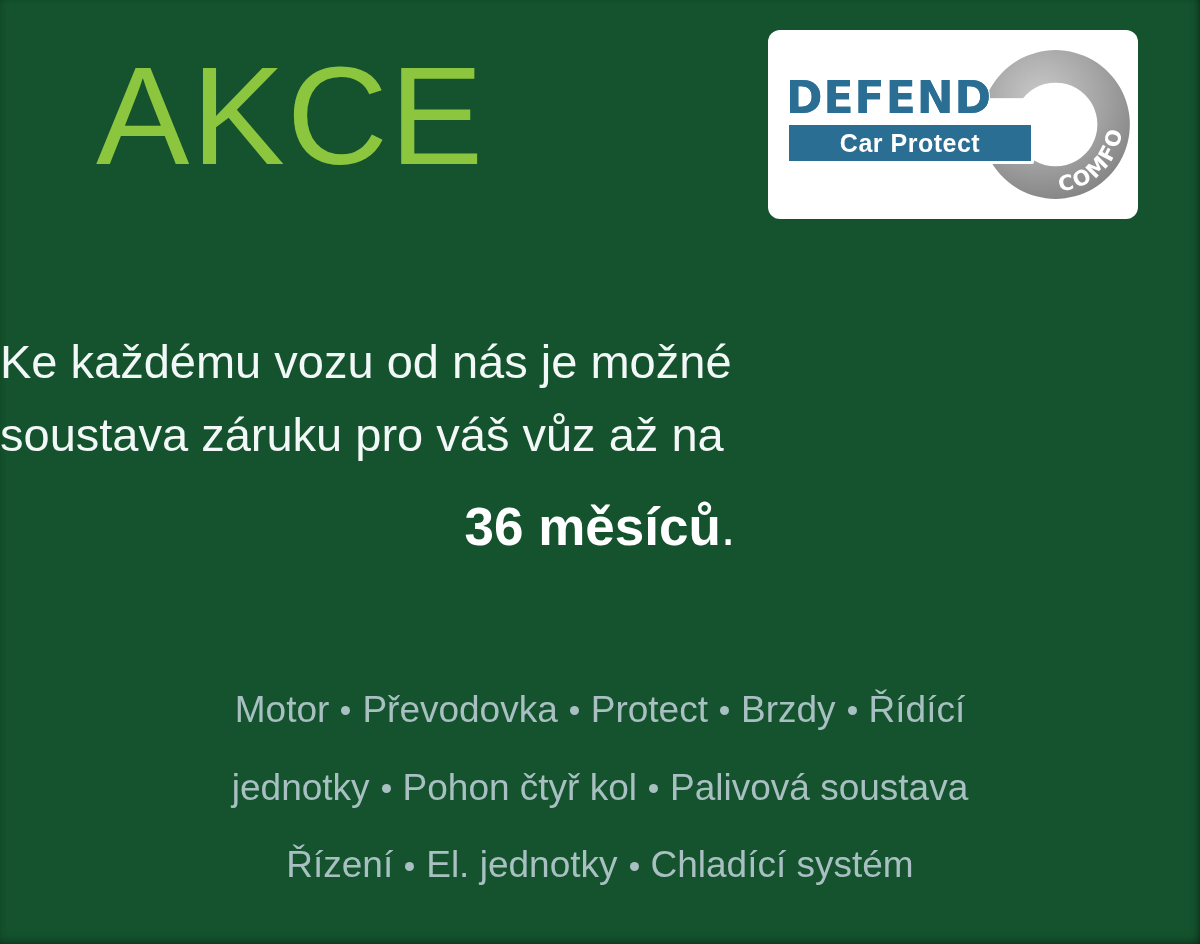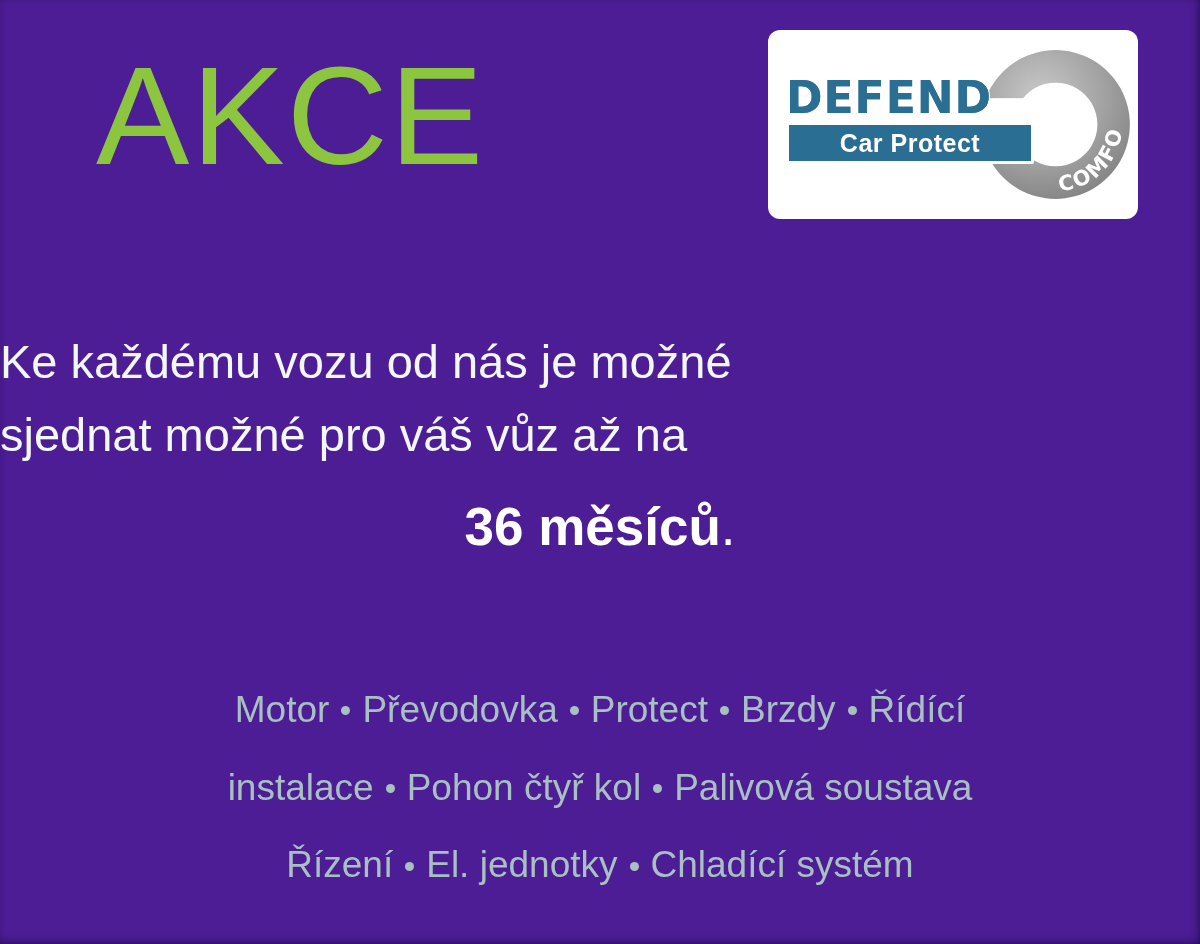--- a/index.html
+++ b/index.html
@@ -190,7 +190,7 @@
 </head>
 <body>
 
-<div id="slide" style="background: #4c1d95; padding-left: 32px;">
+<div id="slide" style="background: #14532d; padding-left: 32px;">
 
   <div class="akce" style="color: rgb(140, 198, 62);">AKCE</div>
 

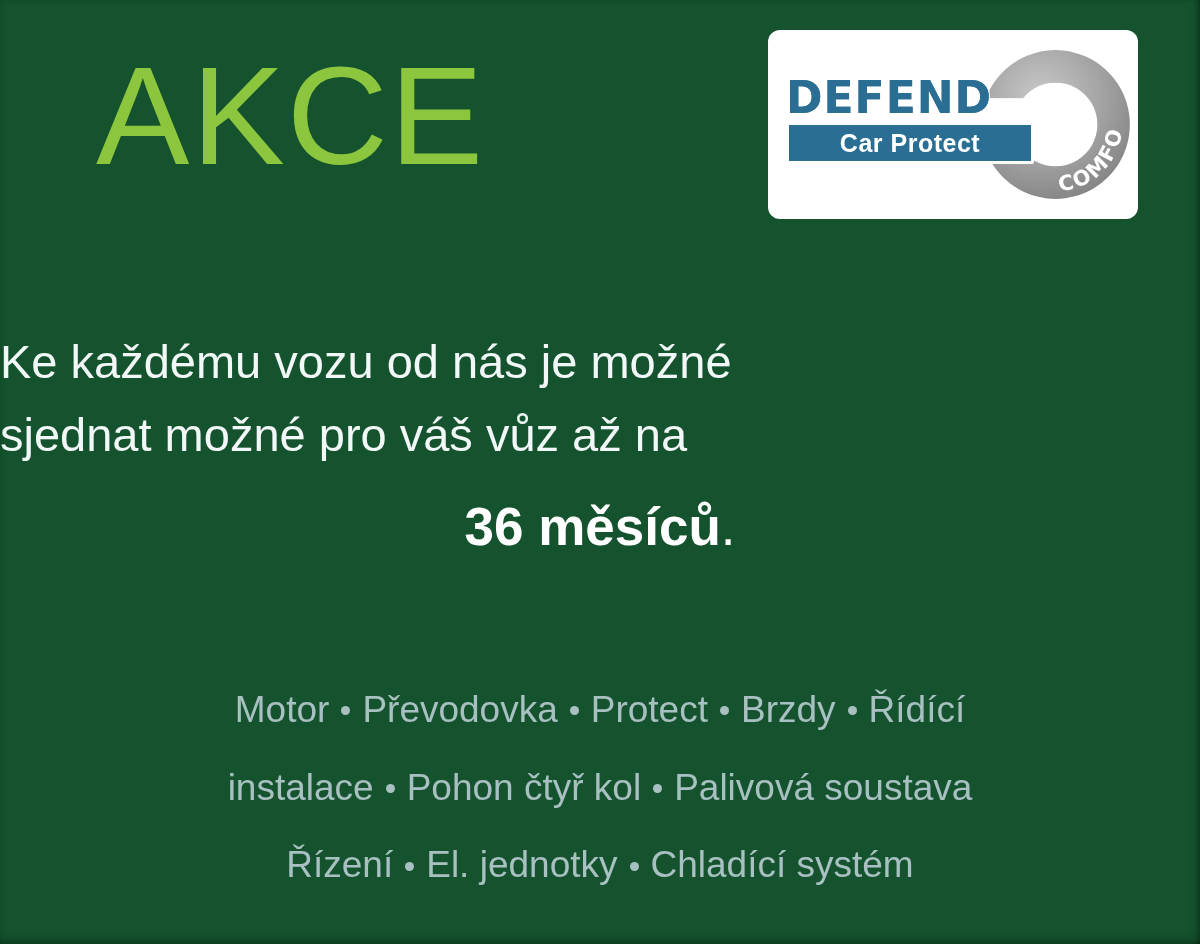--- a/index.html
+++ b/index.html
@@ -229,7 +229,7 @@
 
   <div class="body-copy" style="color: rgb(242, 247, 247);">
     <span class="body-line">Ke každému vozu od nás je možné</span>
-    <span class="body-line">sjednat možné pro váš vůz až na</span>
+    <span class="body-line">soustava záruku pro váš vůz až na</span>
   </div>
 
   <div class="highlight-line">

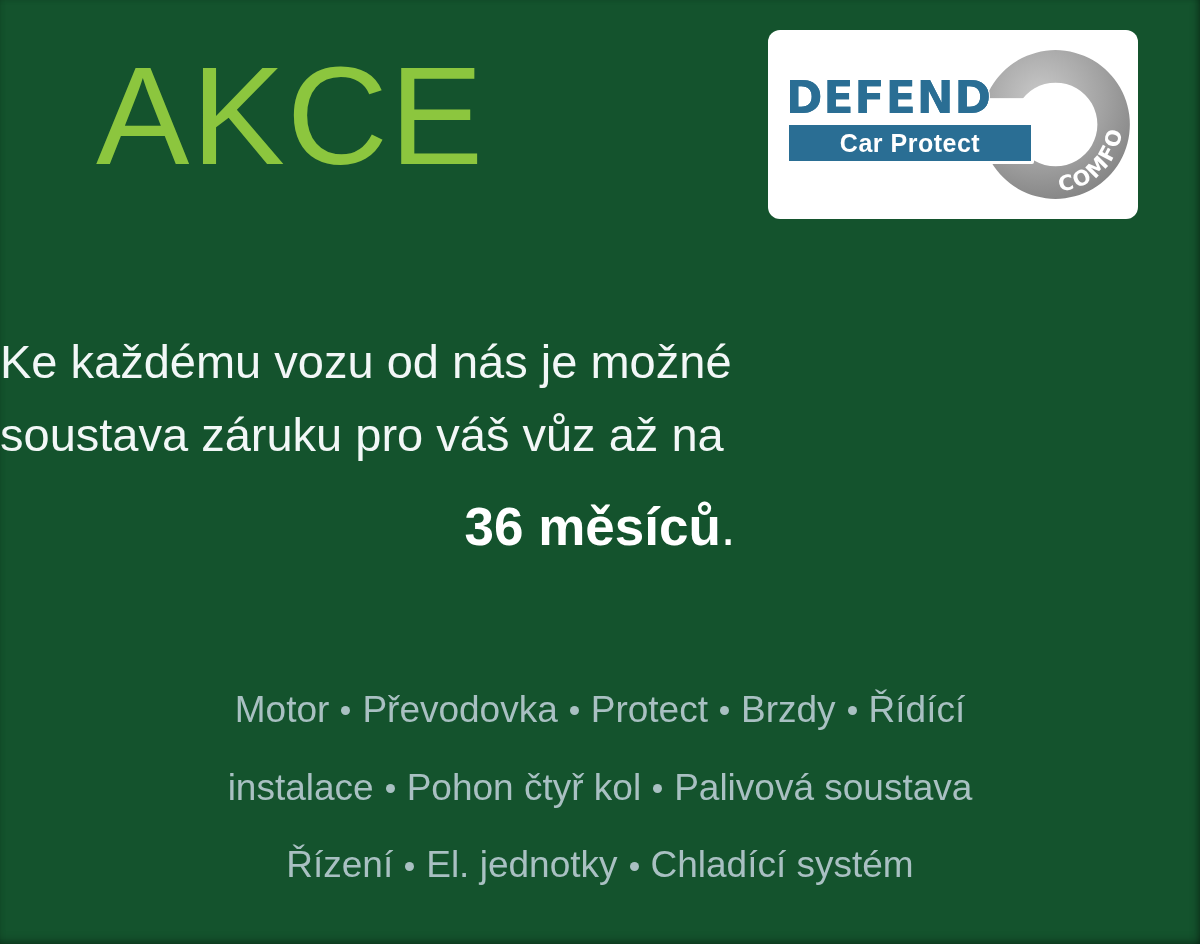--- a/index.html
+++ b/index.html
@@ -238,7 +238,7 @@
 
   <div class="parts-list" style="color: rgb(169, 192, 194);">
     <span class="parts-line"><span>Motor</span><span class="sep"><i></i></span><span>Převodovka</span><span class="sep"><i></i></span><span>Protect</span><span class="sep"><i></i></span><span>Brzdy</span><span class="sep"><i></i></span><span>Řídící</span></span>
-    <span class="parts-line"><span>instalace</span><span class="sep"><i></i></span><span>Pohon čtyř kol</span><span class="sep"><i></i></span><span>Palivová soustava</span></span>
+    <span class="parts-line"><span>jednotky</span><span class="sep"><i></i></span><span>Pohon čtyř kol</span><span class="sep"><i></i></span><span>Palivová soustava</span></span>
     <span class="parts-line"><span>Řízení</span><span class="sep"><i></i></span><span>El. jednotky</span><span class="sep"><i></i></span><span>Chladící systém</span></span>
   </div>
 

